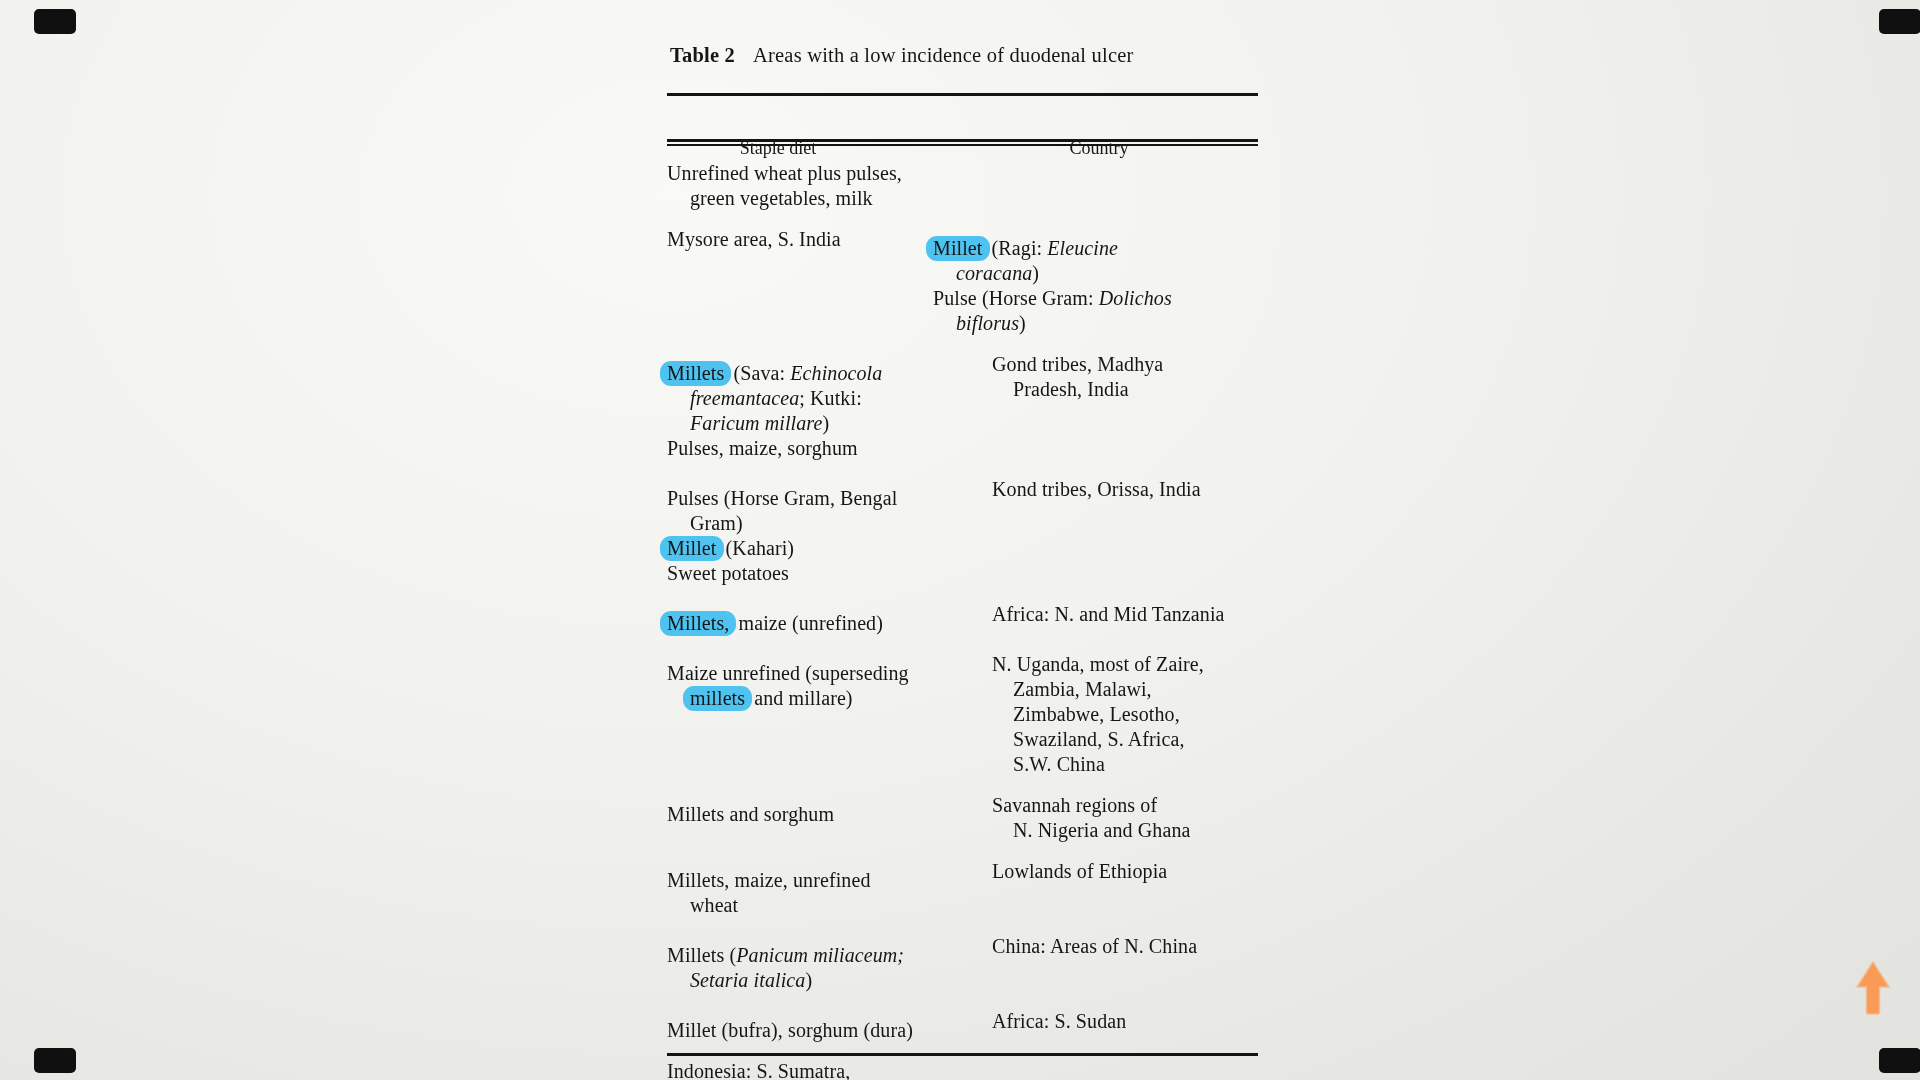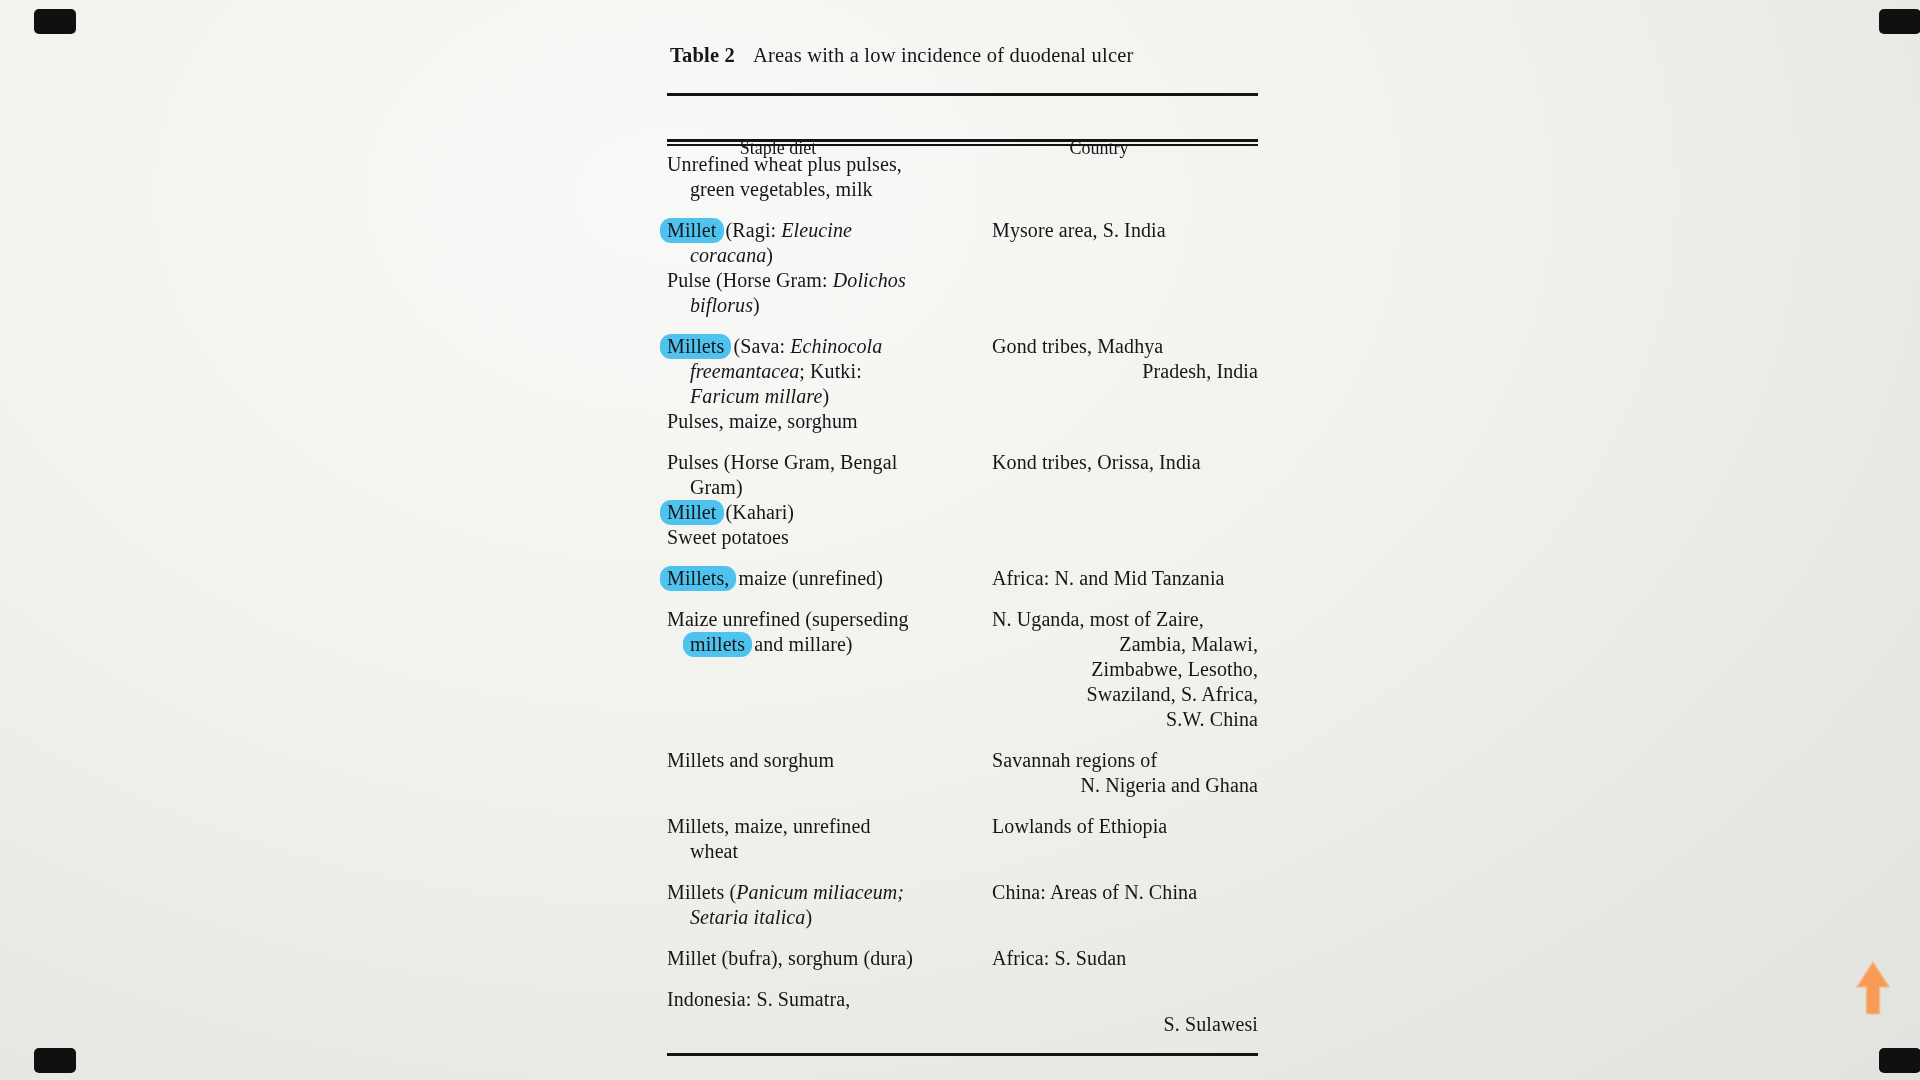--- a/index.html
+++ b/index.html
@@ -44,7 +44,7 @@
   }
   .row { display: flex; margin-bottom: 16px; }
   .cell { }
-  .diet-cell    { width: 325px; padding-right: 10px; }
+  .diet-cell    { width: 325px; padding-right: 10px; margin-top: 9px; }
   .country-cell { flex: 1; }
   .line { white-space: nowrap; }
   .line.indent-d { padding-left: 23px; }

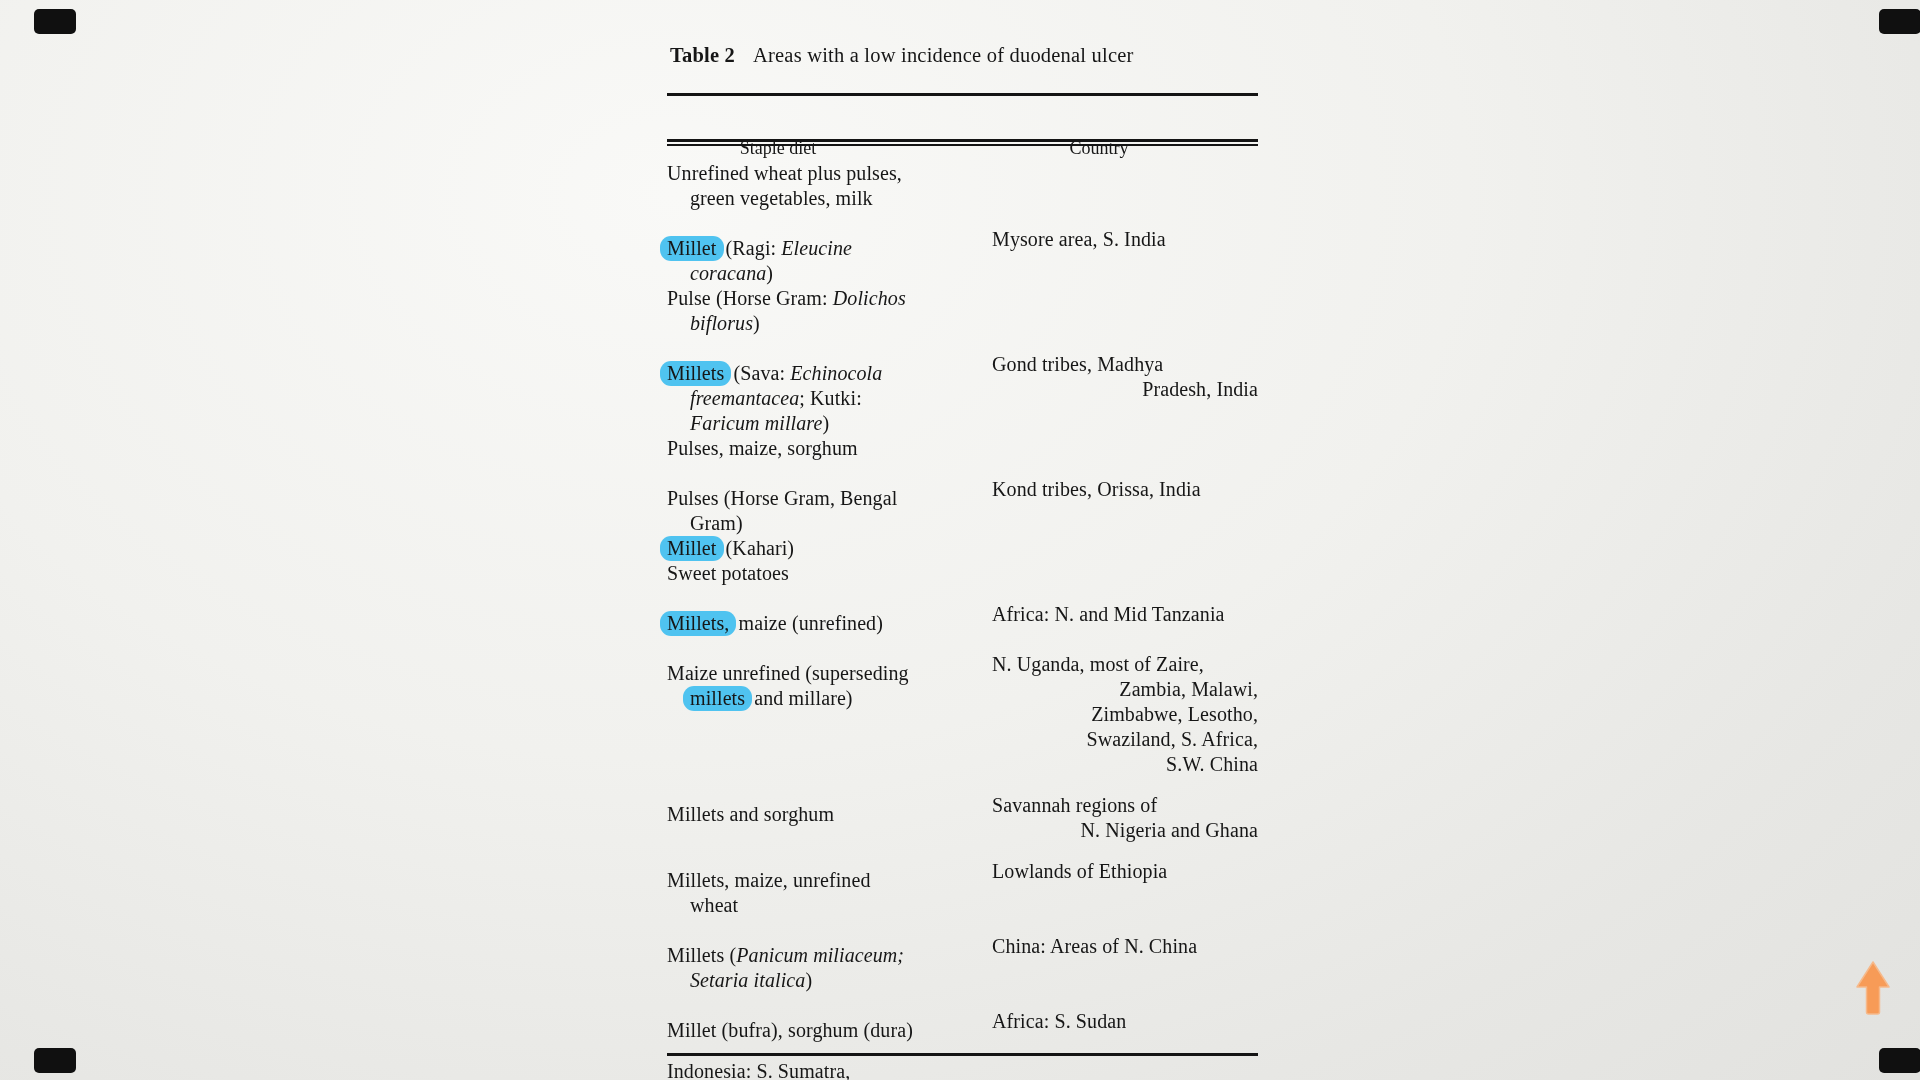--- a/index.html
+++ b/index.html
@@ -91,14 +91,14 @@
       </div>
     </div>
     <div class="row">
+      <div class="cell country-cell">
+        <div class="line"><span class="">Mysore area, S. India</span></div>
+      </div>
       <div class="cell diet-cell">
         <div class="line"><span class="hl">Millet</span><span class=""> (Ragi: </span><span class="it ">Eleucine</span></div>
         <div class="line indent-d"><span class="it ">coracana</span><span class="">)</span></div>
         <div class="line"><span class="">Pulse (Horse Gram: </span><span class="it ">Dolichos</span></div>
         <div class="line indent-d"><span class="it ">biflorus</span><span class="">)</span></div>
-      </div>
-      <div class="cell country-cell">
-        <div class="line"><span class="">Mysore area, S. India</span></div>
       </div>
     </div>
     <div class="row">

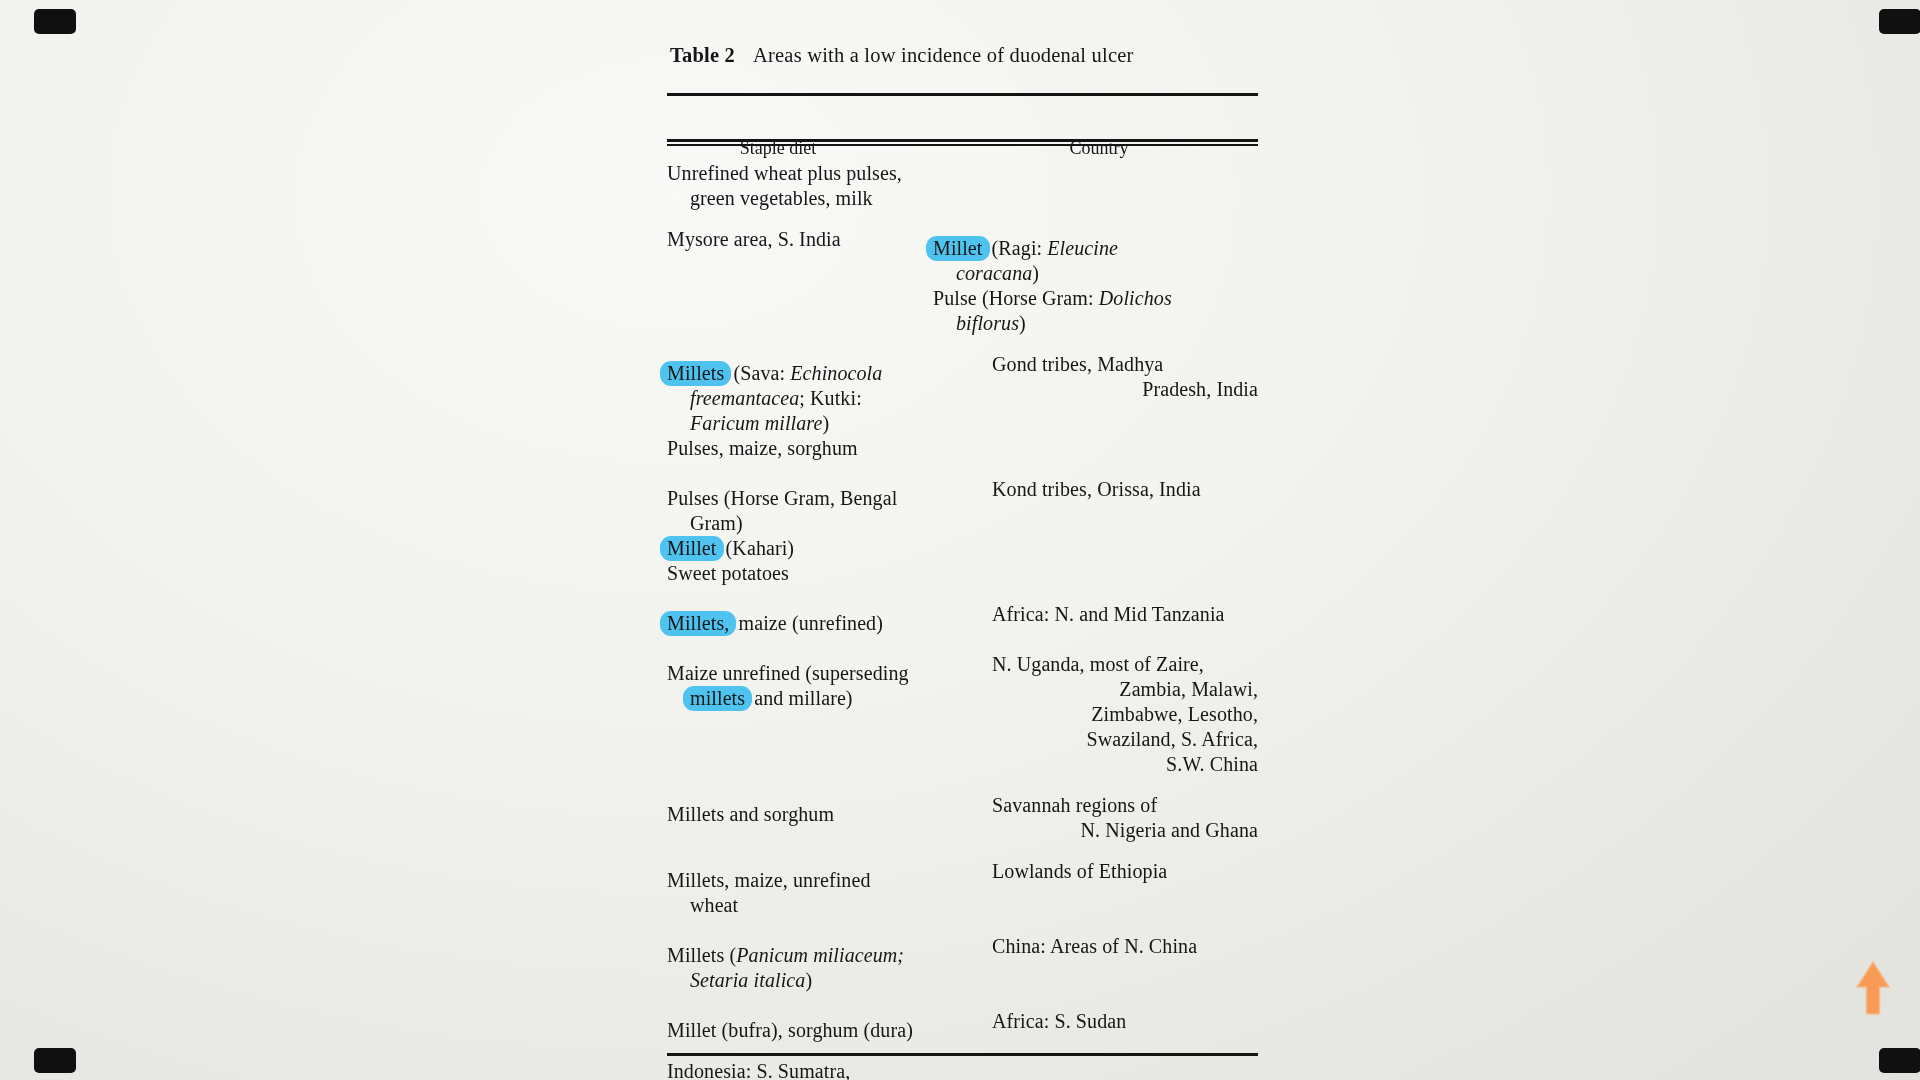--- a/index.html
+++ b/index.html
@@ -48,7 +48,7 @@
   .country-cell { flex: 1; }
   .line { white-space: nowrap; }
   .line.indent-d { padding-left: 23px; }
-  .line.indent-c { padding-left: 21px; text-align: right; }
+  .line.indent-c { padding-left: 21px; }
   .it { font-style: italic; }
   .hl {
     background: #4fc3f0;

